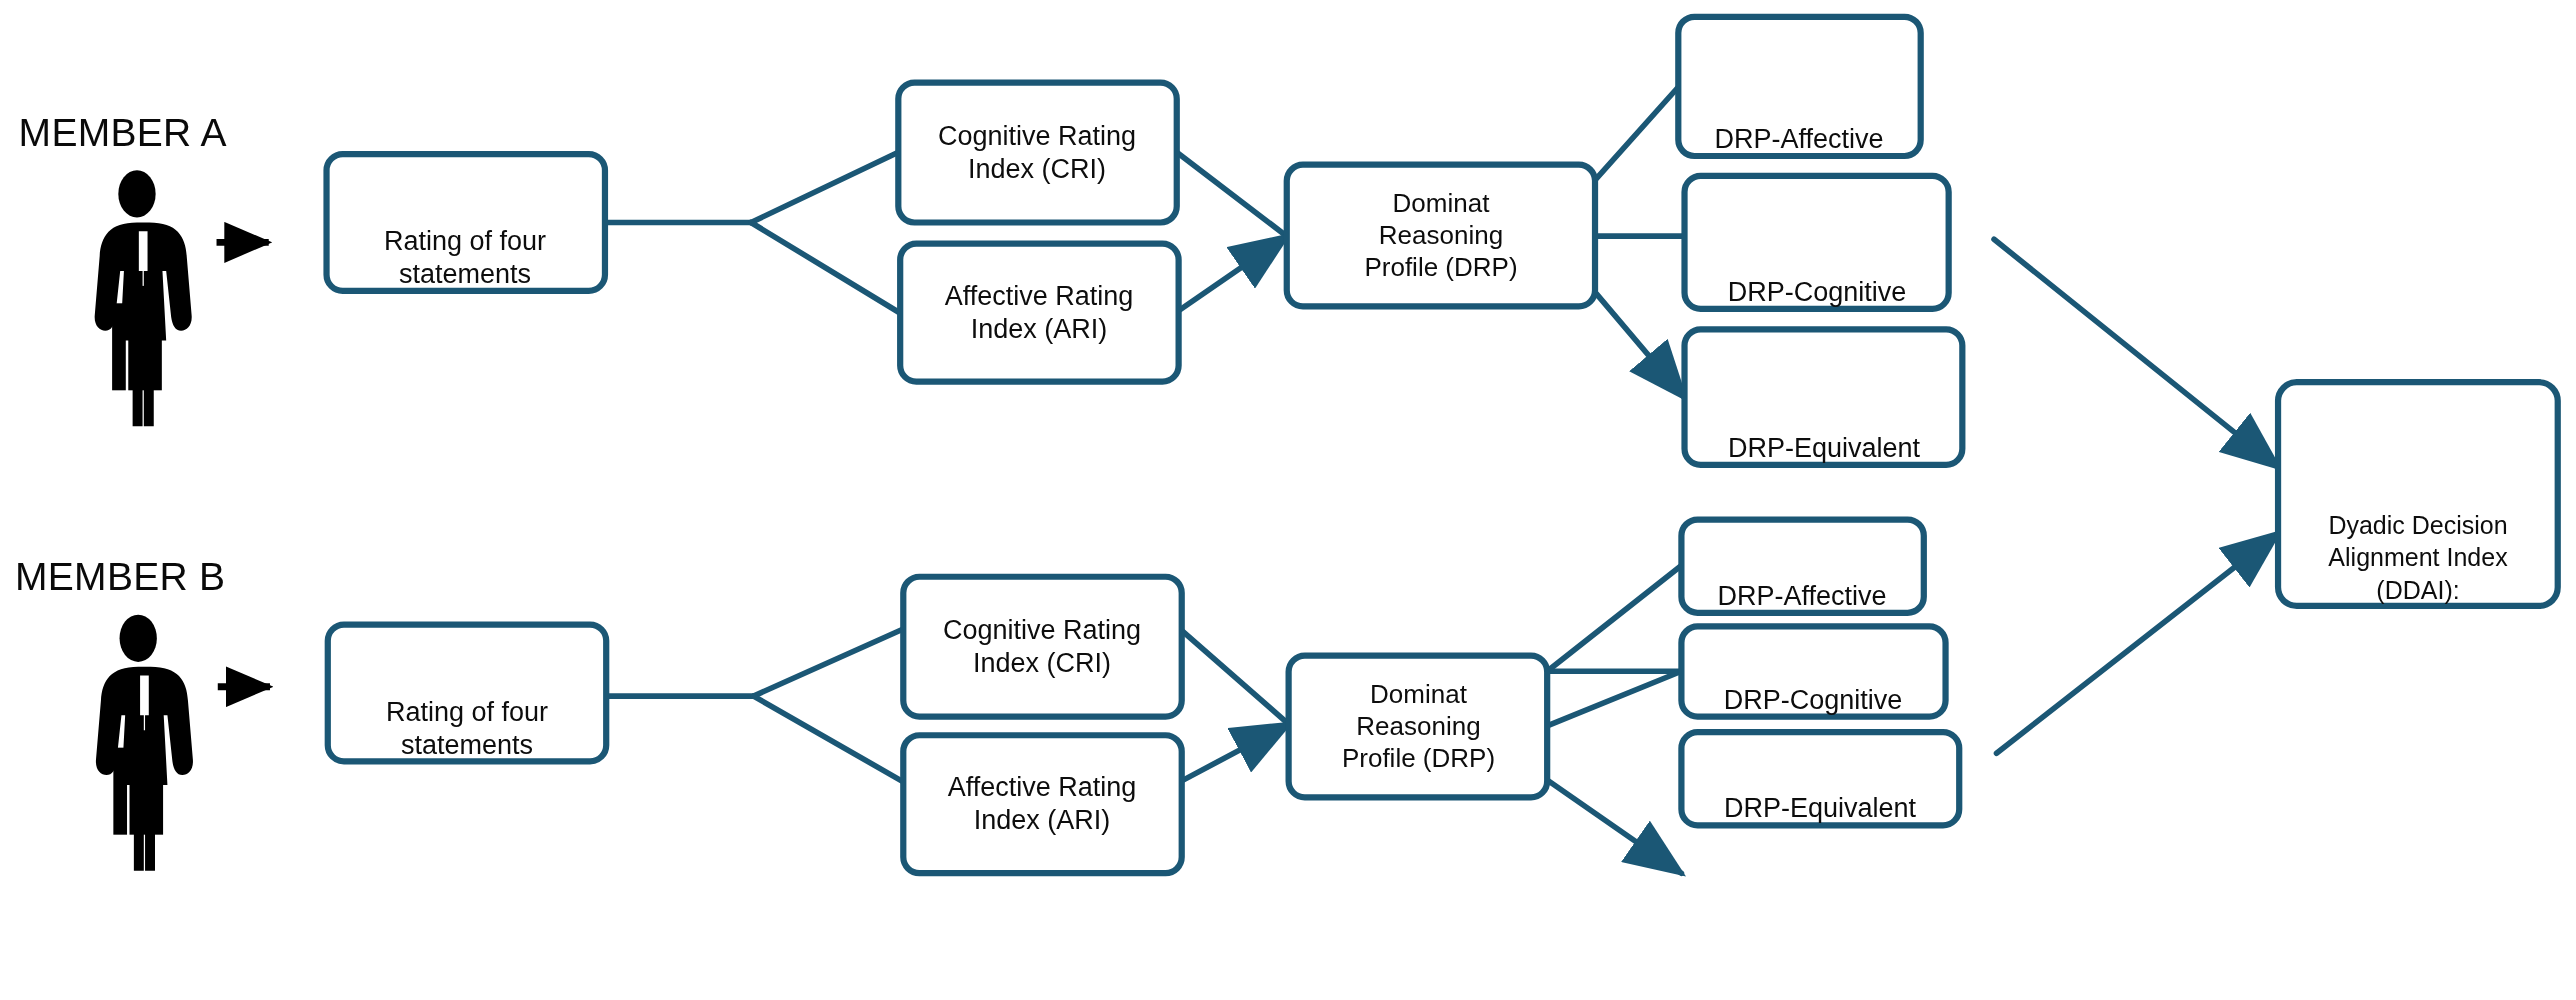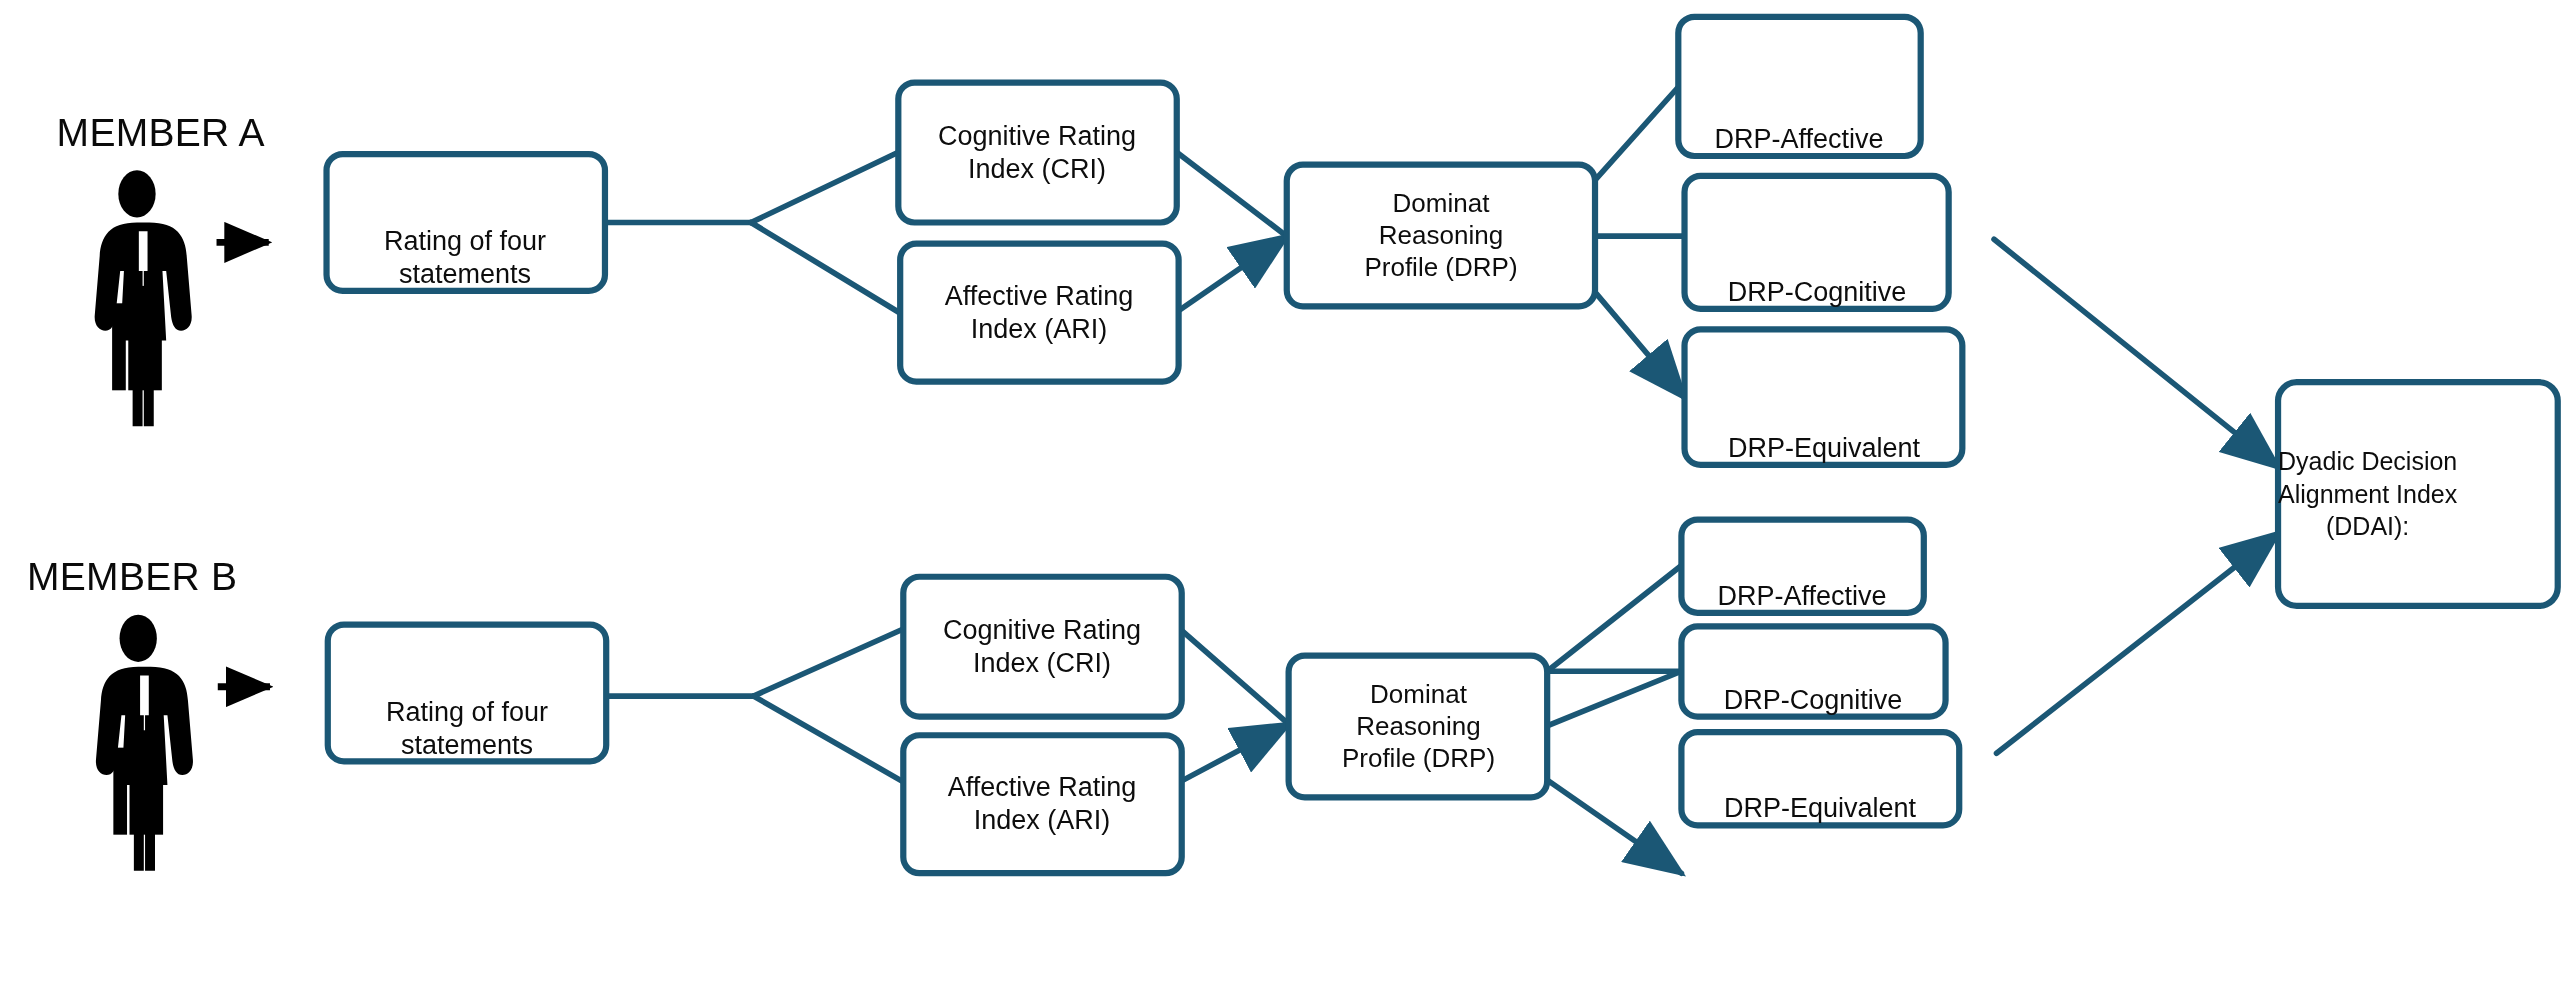--- a/index.html
+++ b/index.html
@@ -157,7 +157,7 @@
     </g>
   </svg>
 
-  <div class="member-label" style="left:18.6px; top:111px;margin-left:38px;">MEMBER A</div>
+  <div class="member-label" style="left:18.6px; top:111px;">MEMBER A</div>
   <div class="member-label" style="left:27px; top:555px;">MEMBER B</div>
 
   <div class="node-text" style="left:326px; top:154px; width:278px; height:137px;">

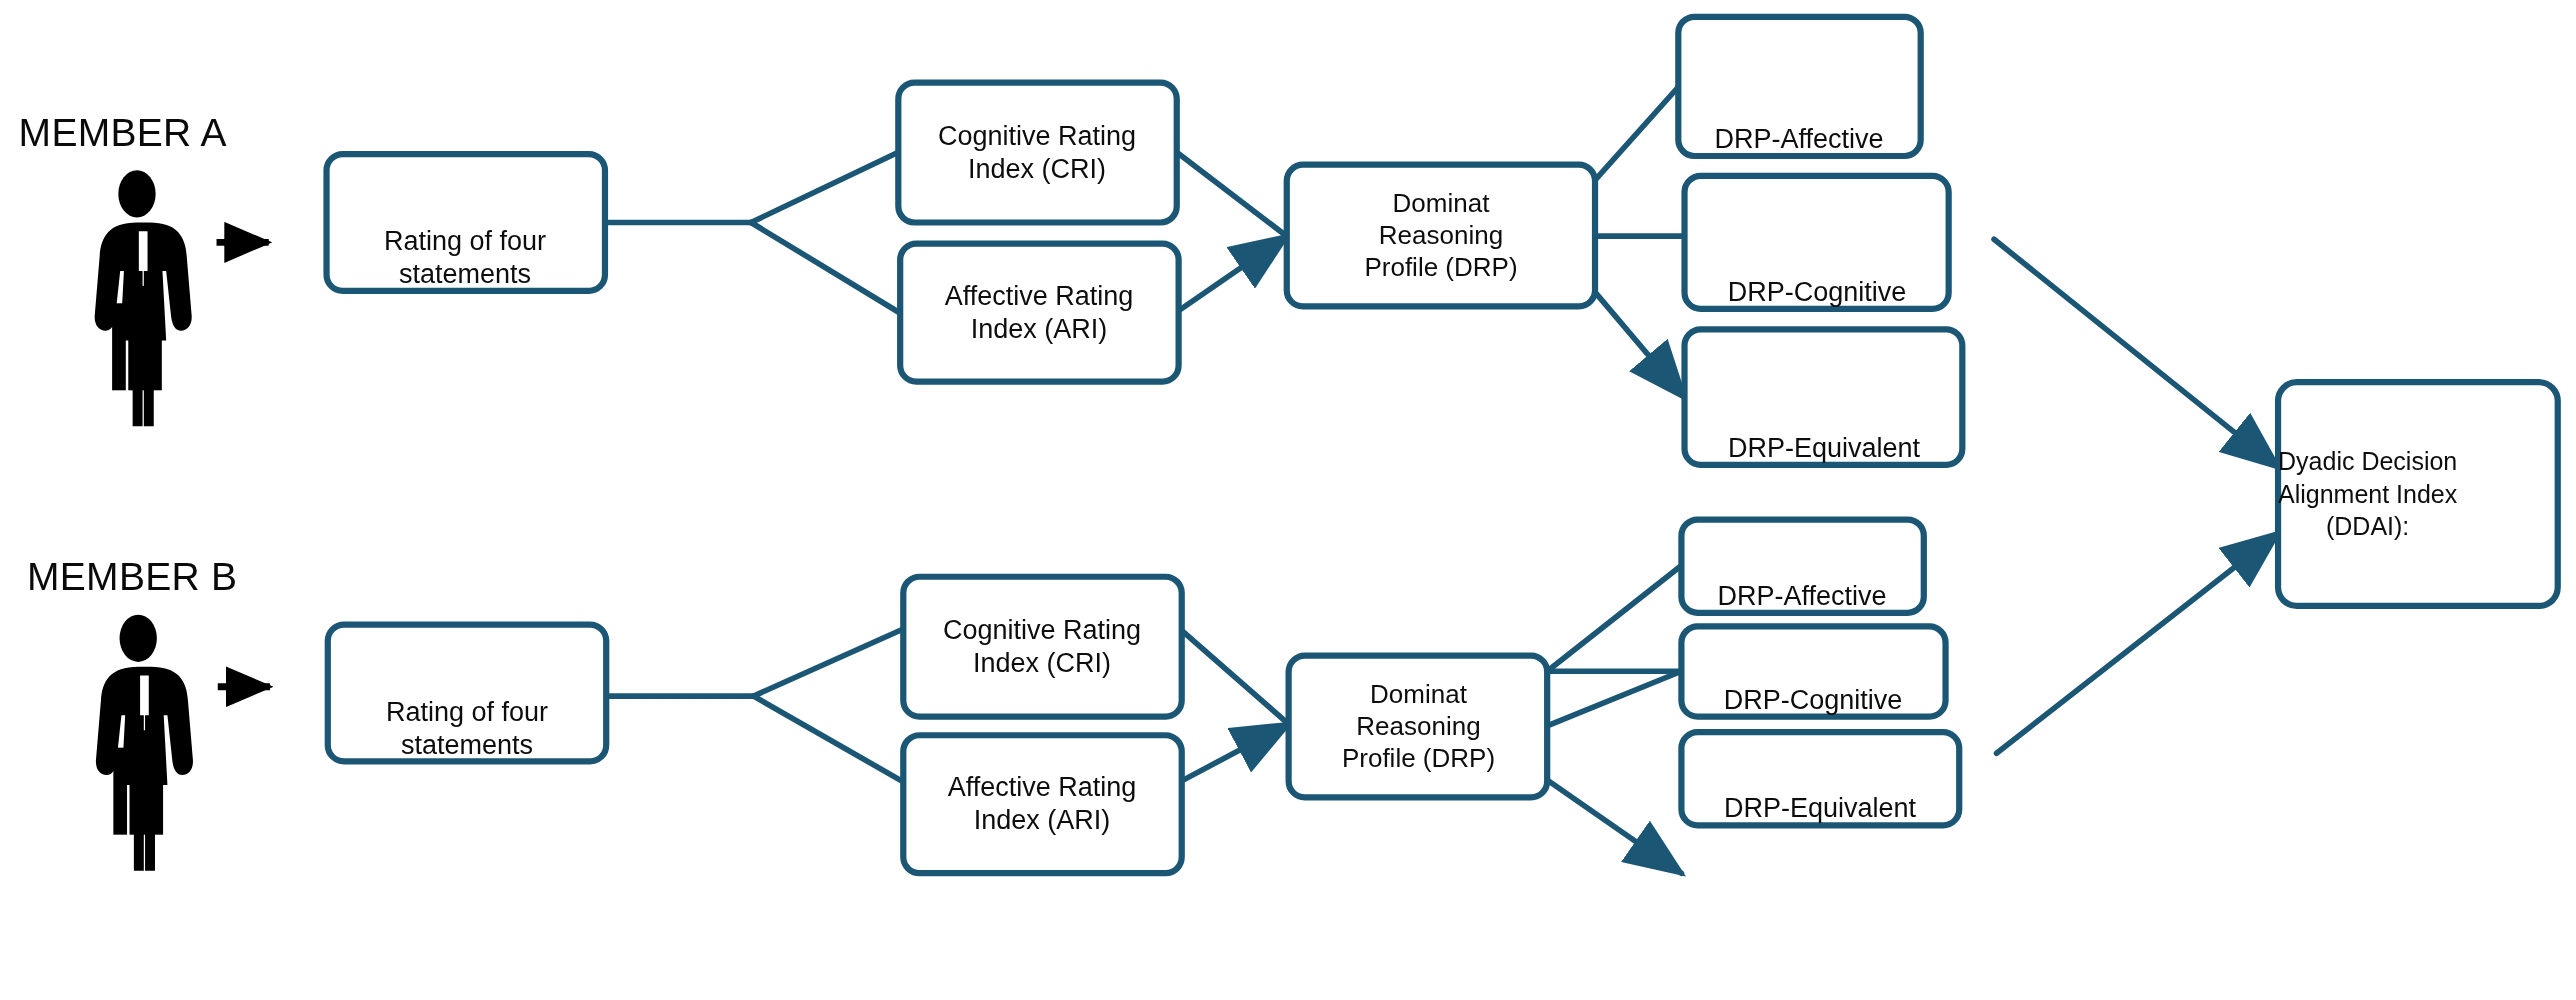--- a/index.html
+++ b/index.html
@@ -49,9 +49,9 @@
   .ddai-text {
     position: absolute;
     display: flex;
-    flex-direction: row;
+    flex-direction: column;
     align-items: center;
-    justify-content: flex-start;
+    justify-content: flex-end;
     font-size: 25px;
     line-height: 1.30;
     color: #0d0d0d;

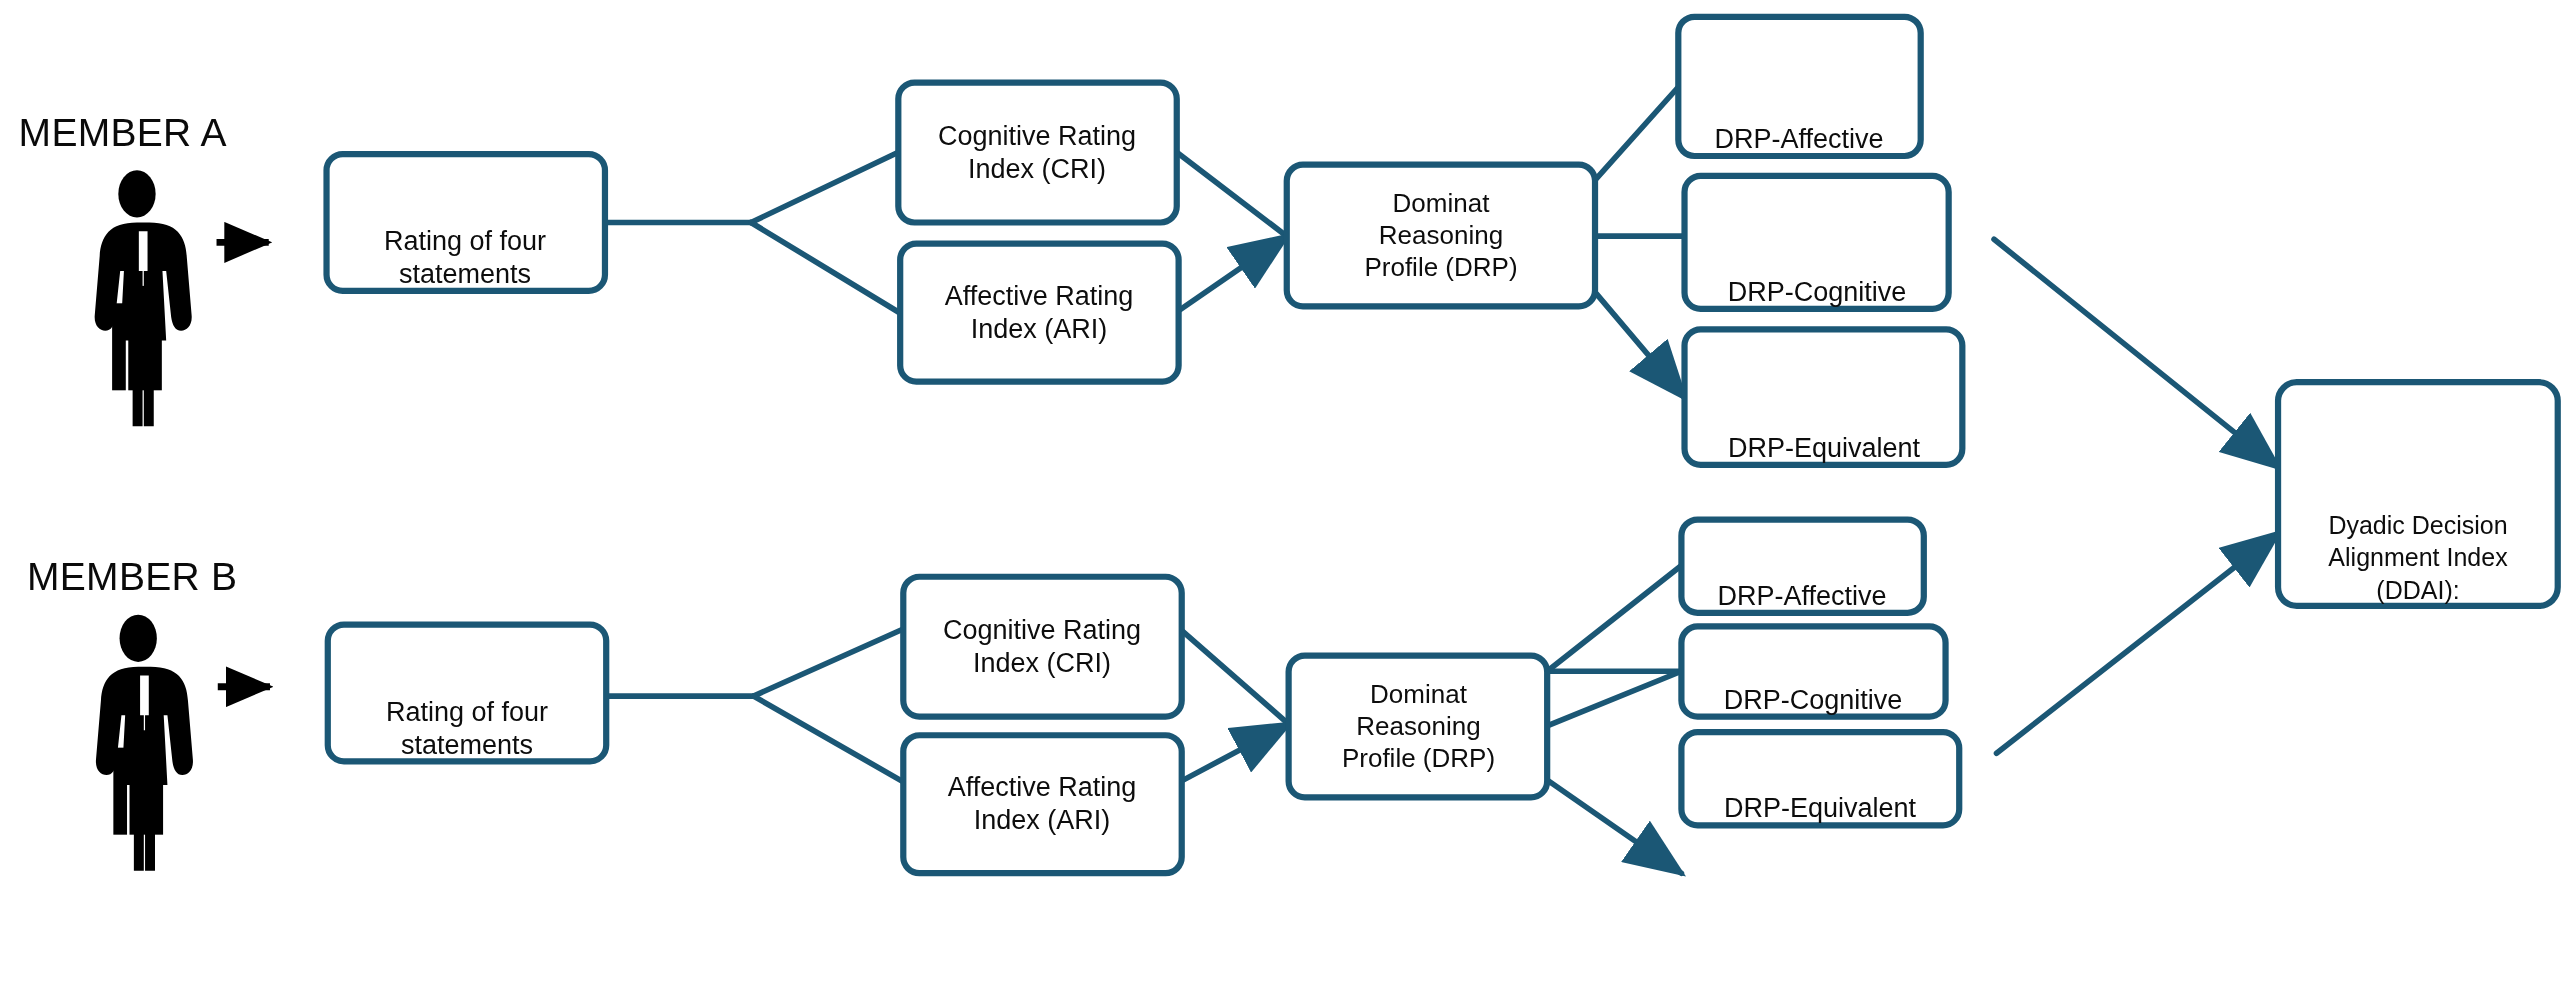--- a/index.html
+++ b/index.html
@@ -158,7 +158,7 @@
   </svg>
 
   <div class="member-label" style="left:18.6px; top:111px;">MEMBER A</div>
-  <div class="member-label" style="left:27px; top:555px;">MEMBER B</div>
+  <div class="member-label" style="left:15px; top:555px;">MEMBER B</div>
 
   <div class="node-text" style="left:326px; top:154px; width:278px; height:137px;">
     <span>Rating of four statements</span>

